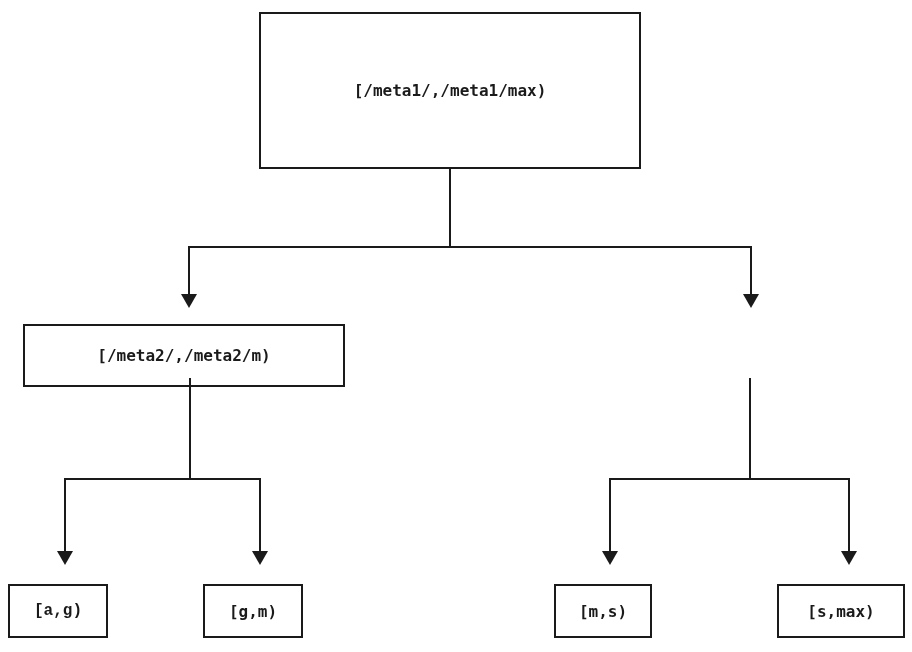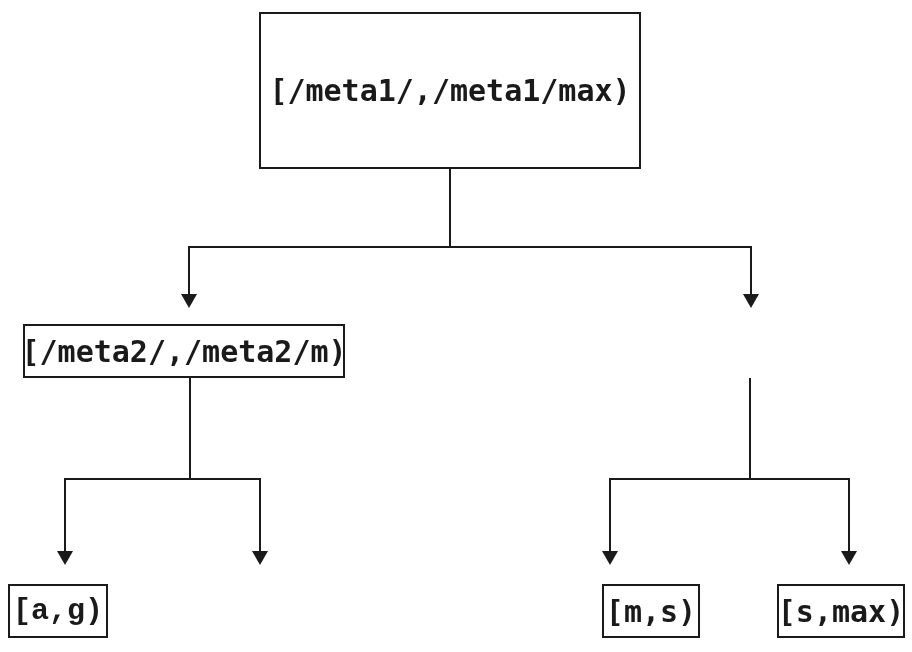--- a/index.html
+++ b/index.html
@@ -25,7 +25,7 @@
     justify-content: center;
     font-family: "DejaVu Sans Mono", monospace;
     font-weight: bold;
-    font-size: 30px;
+    font-size: 16px;
     color: var(--text, #1a1a1a);
     white-space: nowrap;
   }

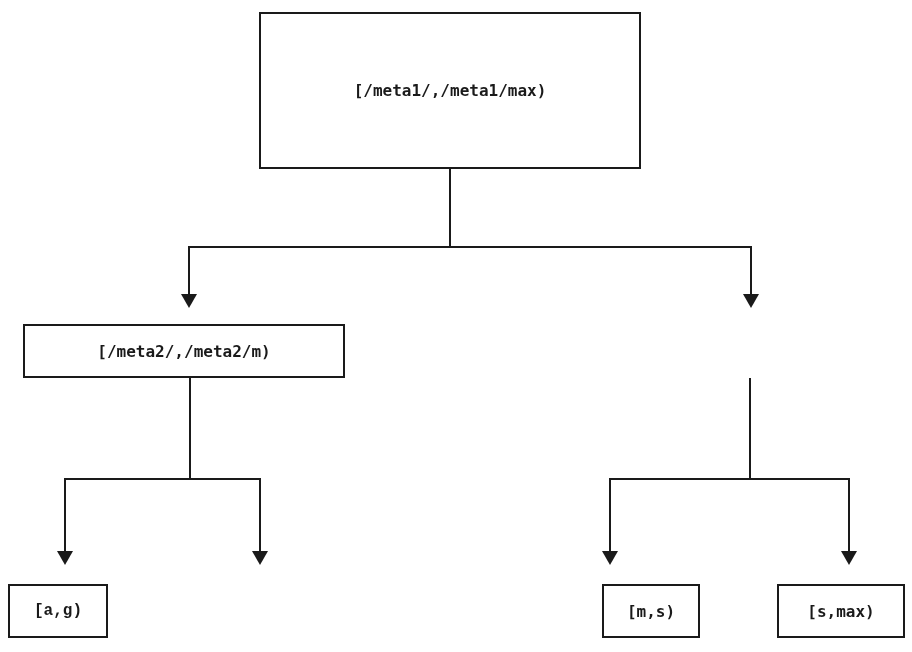--- a/index.html
+++ b/index.html
@@ -44,7 +44,7 @@
 
   
   .node-root      { left: 259px; top: 12px;  width: 382px; height: 157px; }
-  .node-mid-left  { left: 23px;  top: 324px; width: 322px; height: 54px; }
+  .node-mid-left  { left: 23px;  top: 324px; width: 322px; height: 63px; }
   .node-mid-right { left: 584px; top: 324px; width: 321px; height: 54px; }
   .leaf-ag        { left: 8px;   top: 584px; width: 100px; height: 54px; font-family: Liberation Mono, monospace; }
   .leaf-gm        { left: 203px; top: 584px; width: 100px; height: 54px; }

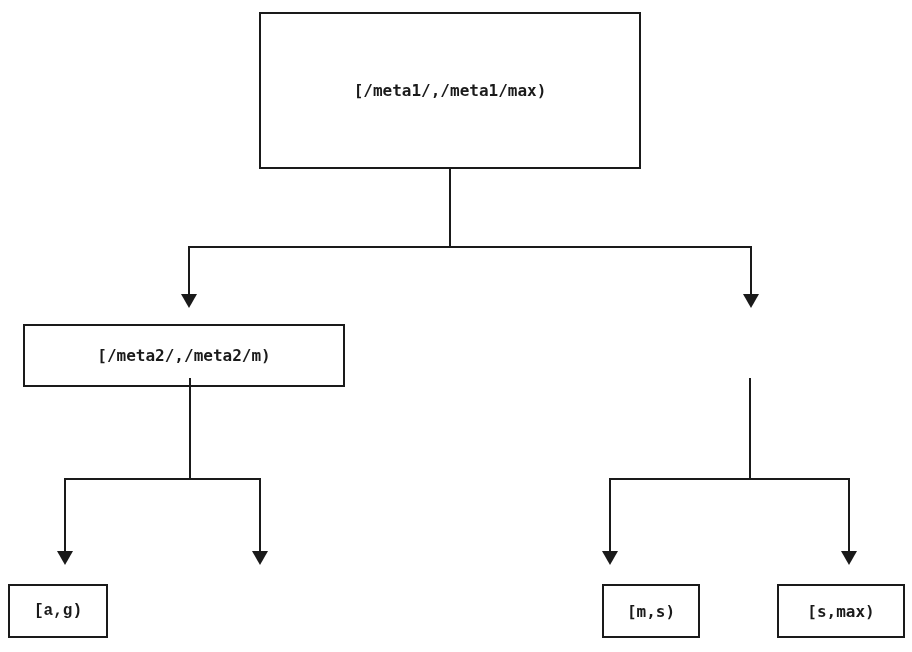--- a/index.html
+++ b/index.html
@@ -93,6 +93,9 @@
     <span>[a,g)</span>
   </div>
 
+  <div class="node leaf-gm">
+    <span>[g,m)</span>
+  </div>
 
   <div class="node leaf-ms">
     <span>[m,s)</span>

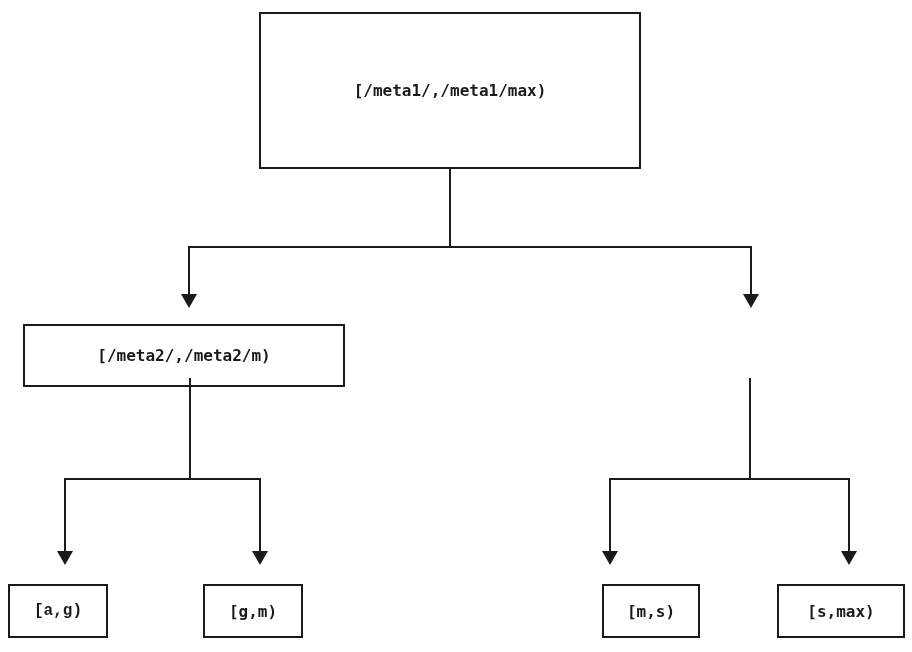--- a/index.html
+++ b/index.html
@@ -48,7 +48,7 @@
   .node-mid-right { left: 584px; top: 324px; width: 321px; height: 54px; }
   .leaf-ag        { left: 8px;   top: 584px; width: 100px; height: 54px; font-family: Liberation Mono, monospace; }
   .leaf-gm        { left: 203px; top: 584px; width: 100px; height: 54px; }
-  .leaf-ms        { left: 554px; top: 584px; width: 98px;  height: 54px; margin-left: 48px; }
+  .leaf-ms        { left: 554px; top: 584px; width: 98px;  height: 54px; }
   .leaf-smax      { left: 777px; top: 584px; width: 128px; height: 54px; }
 
   

